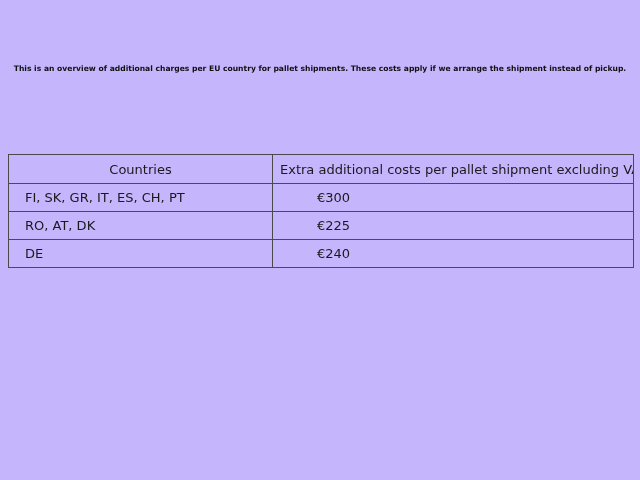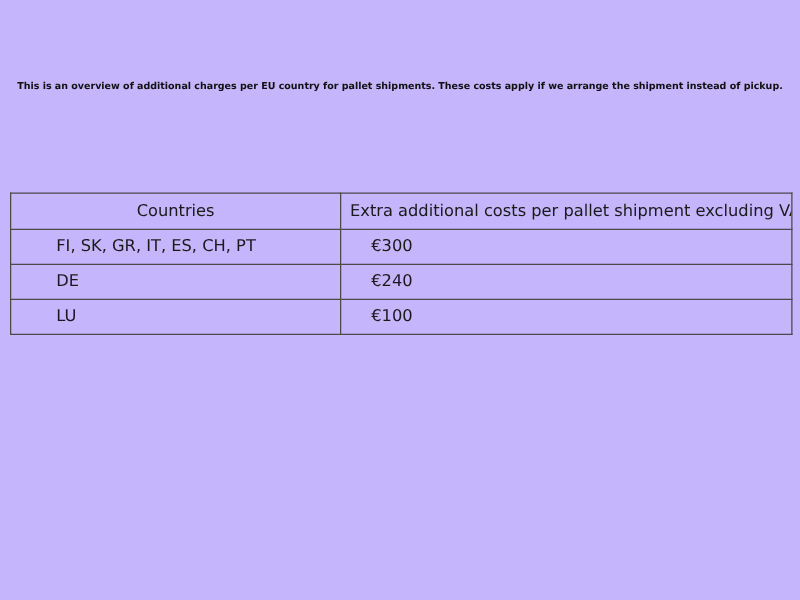--- a/index.html
+++ b/index.html
@@ -64,7 +64,7 @@
   }
   td.c-countries {
     text-align: left;
-    padding-left: 36px;
+    padding-left: 16px;
   }
   td.c-cost {
     text-align: left;

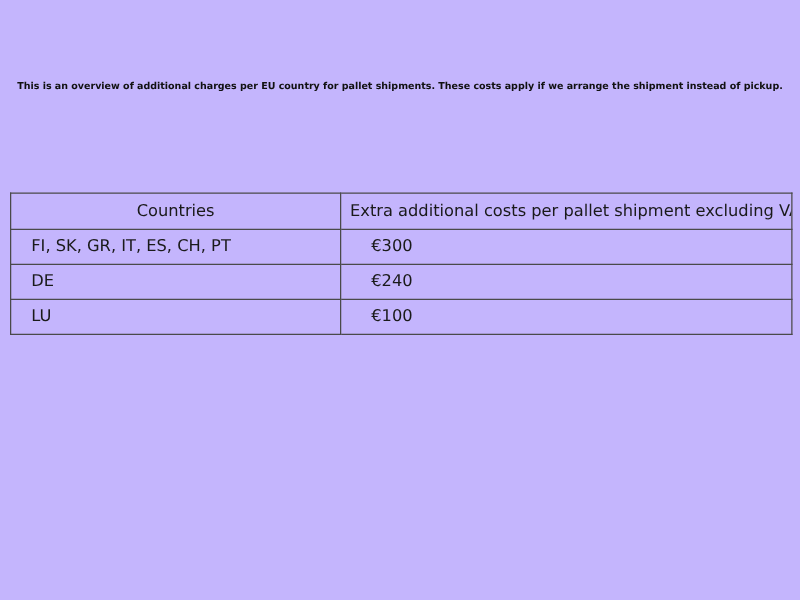--- a/index.html
+++ b/index.html
@@ -68,7 +68,7 @@
   }
   td.c-cost {
     text-align: left;
-    padding-left: 24px;
+    padding-left: 44px;
   }
 </style>
 </head>

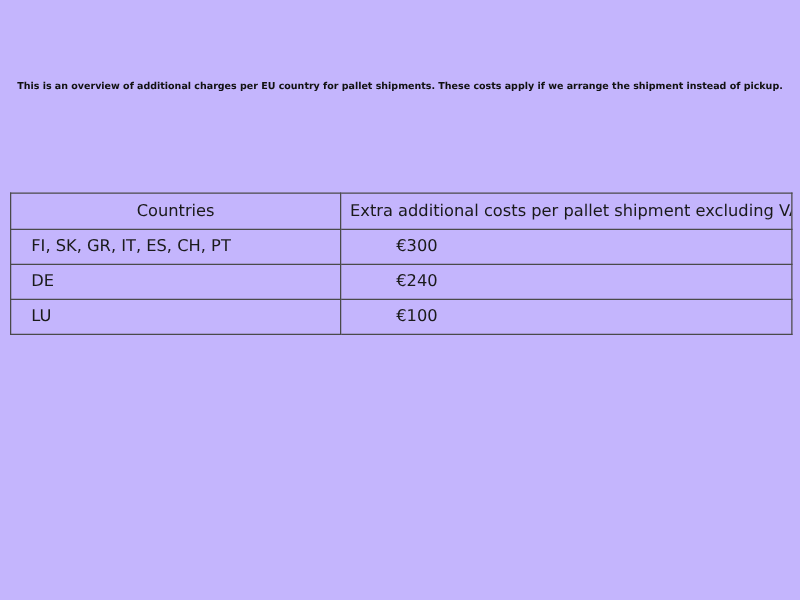--- a/index.html
+++ b/index.html
@@ -95,6 +95,10 @@
         <td class="c-cost">€300</td>
       </tr>
       <tr>
+        <td class="c-countries">RO, AT, DK</td>
+        <td class="c-cost">€225</td>
+      </tr>
+      <tr>
         <td class="c-countries">DE</td>
         <td class="c-cost">€240</td>
       </tr>

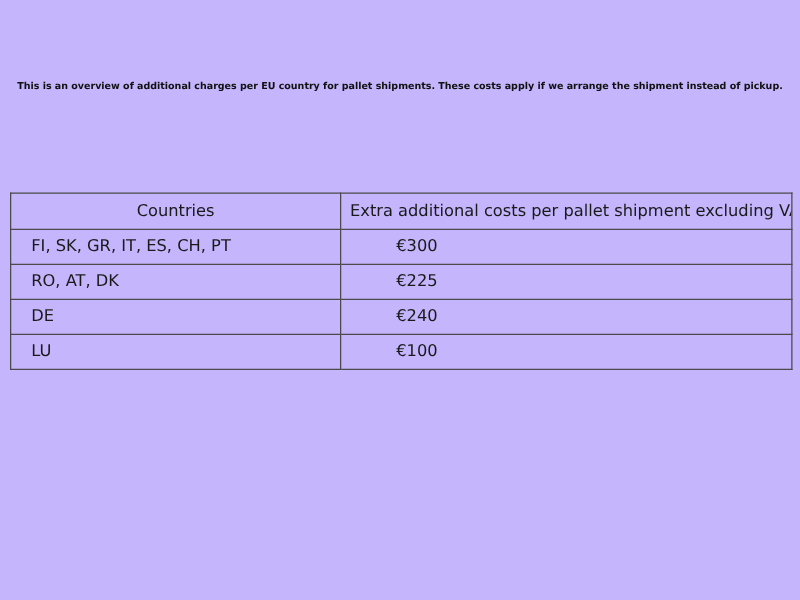--- a/index.html
+++ b/index.html
@@ -102,10 +102,6 @@
         <td class="c-countries">DE</td>
         <td class="c-cost">€240</td>
       </tr>
-      <tr>
-        <td class="c-countries">LU</td>
-        <td class="c-cost">€100</td>
-      </tr>
     </tbody>
   </table>
 

